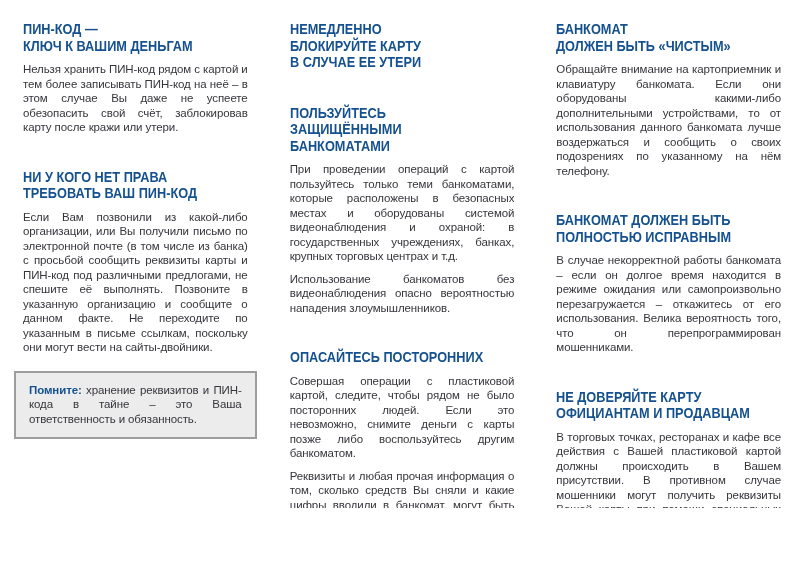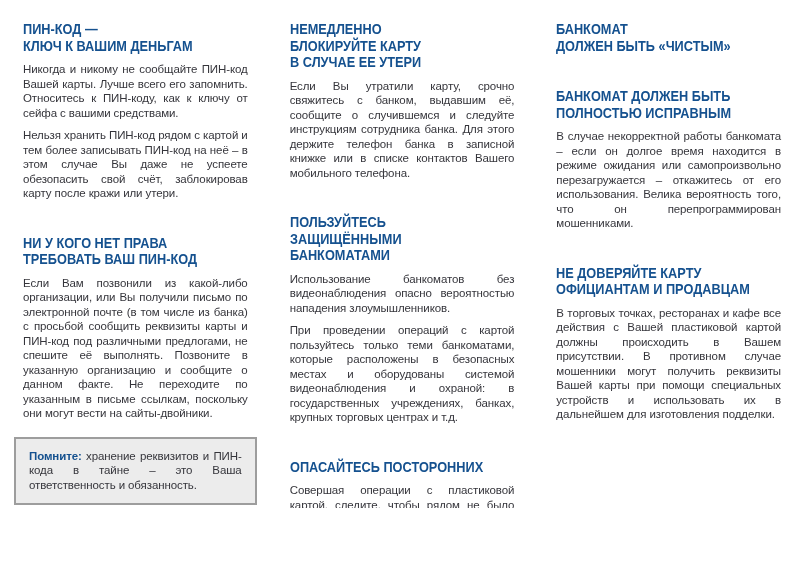--- a/index.html
+++ b/index.html
@@ -55,7 +55,6 @@
     <div class="sec">
       <h2 class="h">ПИН-КОД —
 КЛЮЧ К ВАШИМ ДЕНЬГАМ</h2>
-      <p class="body">Никогда и никому не сообщайте ПИН-код Вашей карты. Лучше всего его запомнить. Относитесь к ПИН-коду, как к ключу от сейфа с вашими средствами.</p>
       <p class="body">Нельзя хранить ПИН-код рядом с картой и тем более записывать ПИН-код на неё – в этом случае Вы даже не успеете обезопасить свой счёт, заблокировав карту после кражи или утери.</p>
     </div>
     <div class="sec">

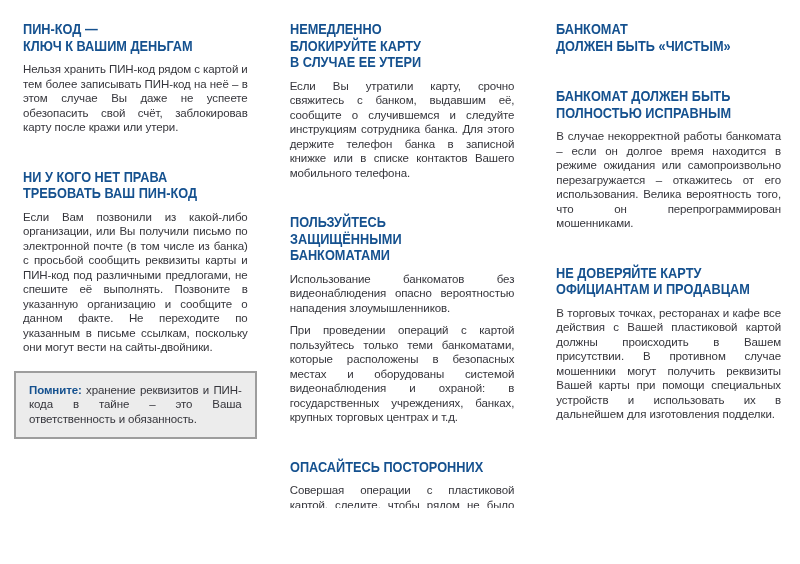--- a/index.html
+++ b/index.html
@@ -92,6 +92,7 @@
     <div class="sec">
       <h2 class="h">БАНКОМАТ
 ДОЛЖЕН БЫТЬ «ЧИСТЫМ»</h2>
+      <p class="body">Обращайте внимание на картоприемник и клавиатуру банкомата. Если они оборудованы какими-либо дополнительными устройствами, то от использования данного банкомата лучше воздержаться и сообщить о своих подозрениях по указанному на нём телефону.</p>
     </div>
     <div class="sec">
       <h2 class="h">БАНКОМАТ ДОЛЖЕН БЫТЬ

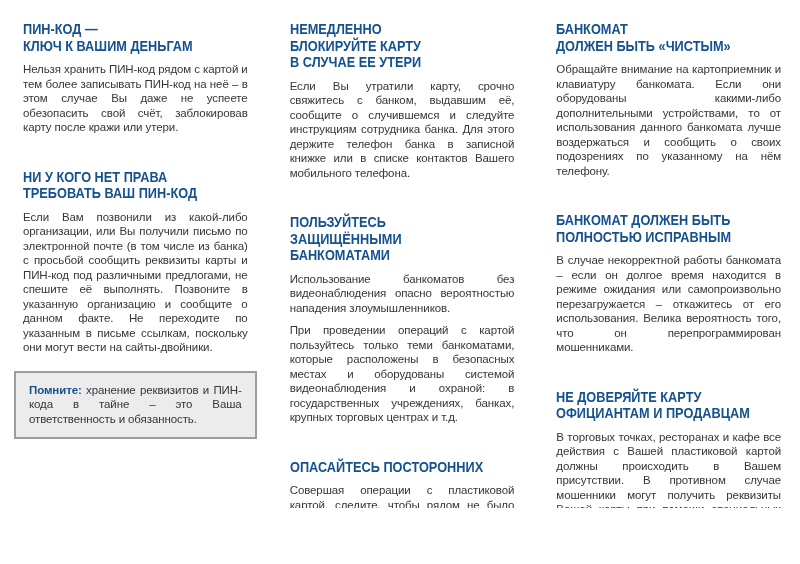--- a/index.html
+++ b/index.html
@@ -72,7 +72,6 @@
       <h2 class="h">НЕМЕДЛЕННО
 БЛОКИРУЙТЕ КАРТУ
 В СЛУЧАЕ ЕЕ УТЕРИ</h2>
-      <p class="body">Если Вы утратили карту, срочно свяжитесь с банком, выдавшим её, сообщите о случившемся и следуйте инструкциям сотрудника банка. Для этого держите телефон банка в записной книжке или в списке контактов Вашего мобильного телефона.</p>
     </div>
     <div class="sec">
       <h2 class="h">ПОЛЬЗУЙТЕСЬ

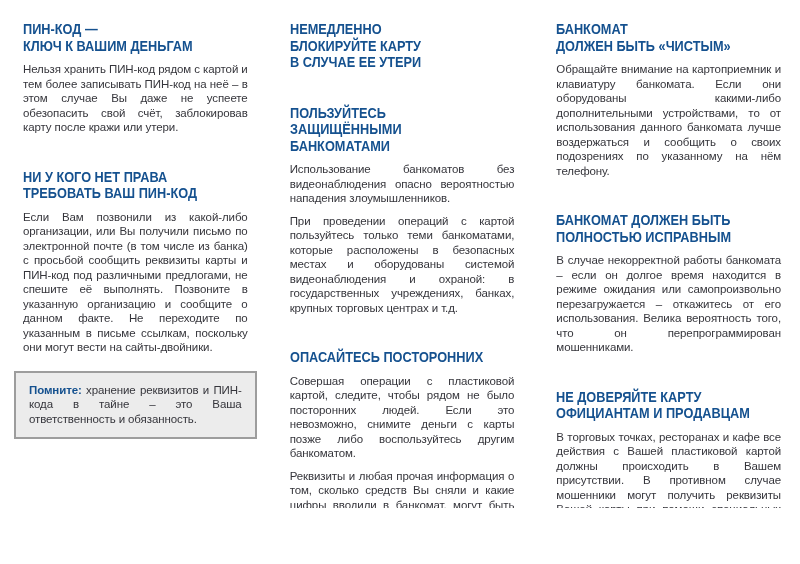--- a/index.html
+++ b/index.html
@@ -77,8 +77,8 @@
       <h2 class="h">ПОЛЬЗУЙТЕСЬ
 ЗАЩИЩЁННЫМИ
 БАНКОМАТАМИ</h2>
+      <p class="body">При проведении операций с картой пользуйтесь только теми банкоматами, которые расположены в безопасных местах и оборудованы системой видеонаблюдения и охраной: в государственных учреждениях, банках, крупных торговых центрах и т.д.</p>
       <p class="body">Использование банкоматов без видеонаблюдения опасно вероятностью нападения злоумышленников.</p>
-      <p class="body">При проведении операций с картой пользуйтесь только теми банкоматами, которые расположены в безопасных местах и оборудованы системой видеонаблюдения и охраной: в государственных учреждениях, банках, крупных торговых центрах и т.д.</p>
     </div>
     <div class="sec">
       <h2 class="h">ОПАСАЙТЕСЬ ПОСТОРОННИХ</h2>

